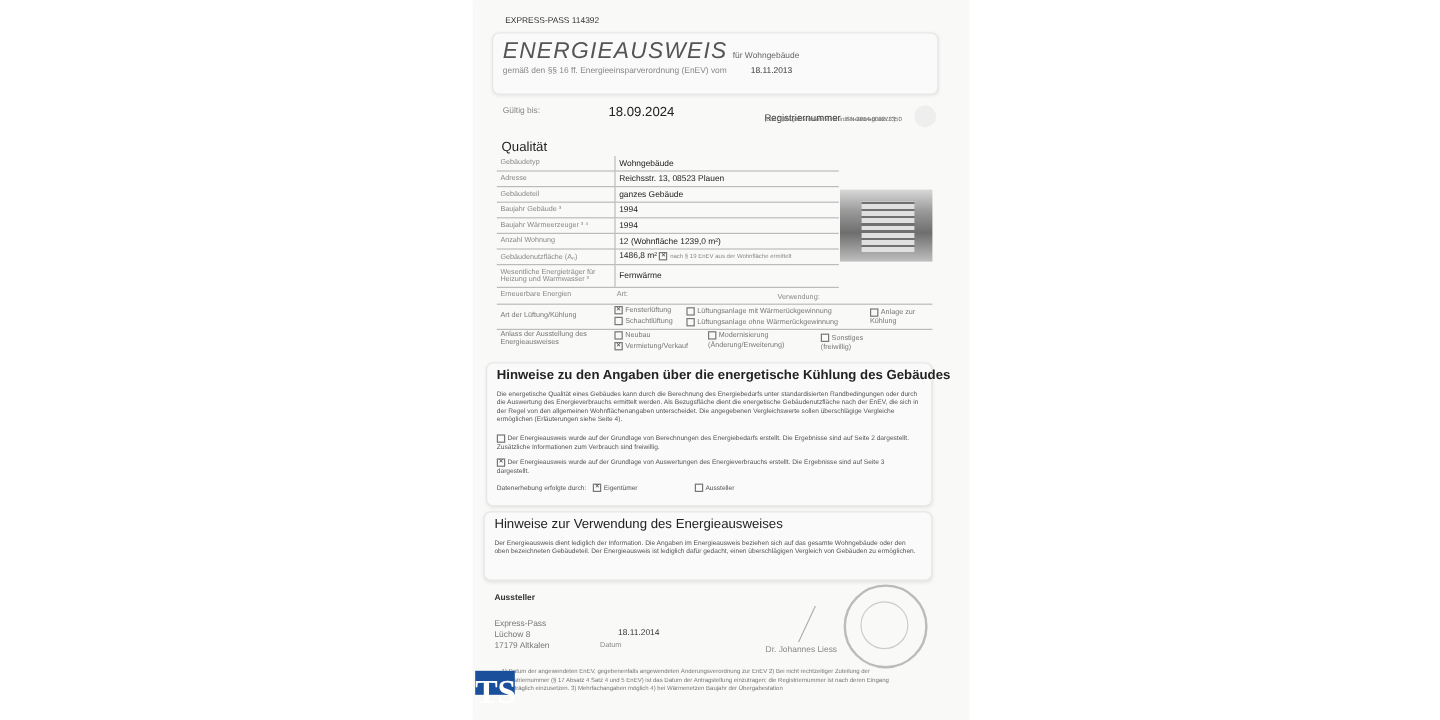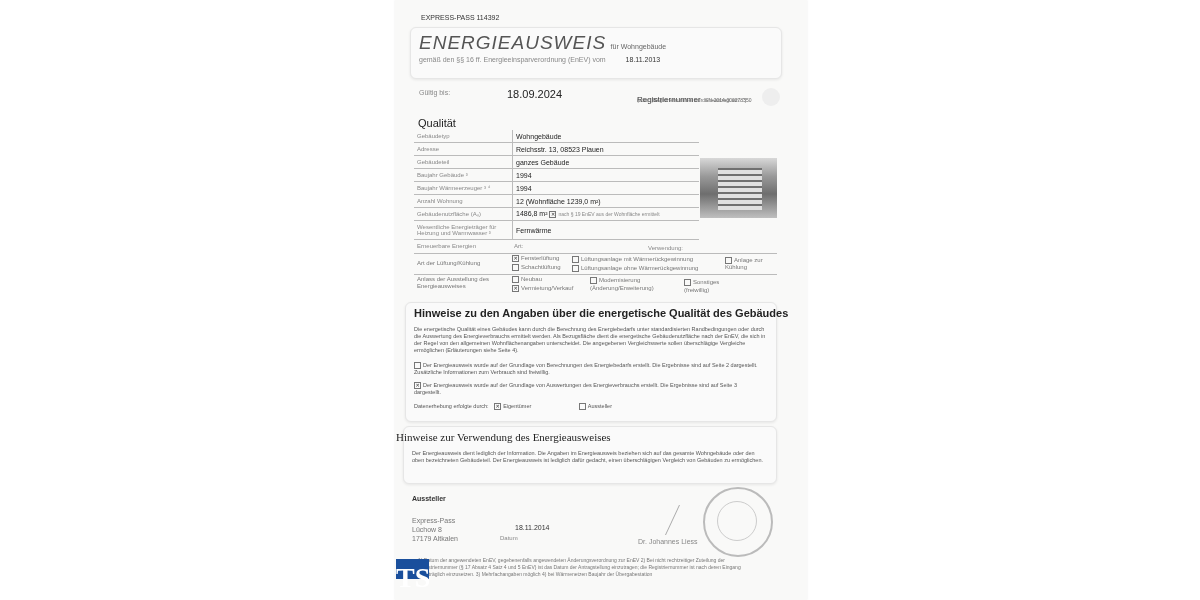--- a/index.html
+++ b/index.html
@@ -112,7 +112,7 @@
 </div>
 
 <div class="box" style="left:405px;top:302px;width:370px;height:118px;"></div>
-<div class="abs sec-title" style="left:414px;top:307px;">Hinweise zu den Angaben über die energetische Qualität des Gebäudes</div>
+<div class="abs sec-title" style="left:414px;top:307px;">Hinweise zu den Angaben über die energetische Kühlung des Gebäudes</div>
 <div class="abs para" style="left:414px;top:326px;width:352px;">Die energetische Qualität eines Gebäudes kann durch die Berechnung des Energiebedarfs unter standardisierten Randbedingungen oder durch die Auswertung des Energieverbrauchs ermittelt werden. Als Bezugsfläche dient die energetische Gebäudenutzfläche nach der EnEV, die sich in der Regel von den allgemeinen Wohnflächenangaben unterscheidet. Die angegebenen Vergleichswerte sollen überschlägige Vergleiche ermöglichen (Erläuterungen siehe Seite 4).</div>
 <div class="abs para" style="left:414px;top:362px;width:350px;">
   <span class="cb"></span><span>Der Energieausweis wurde auf der Grundlage von Berechnungen des Energiebedarfs erstellt. Die Ergebnisse sind auf Seite 2 dargestellt. Zusätzliche Informationen zum Verbrauch sind freiwillig.</span>

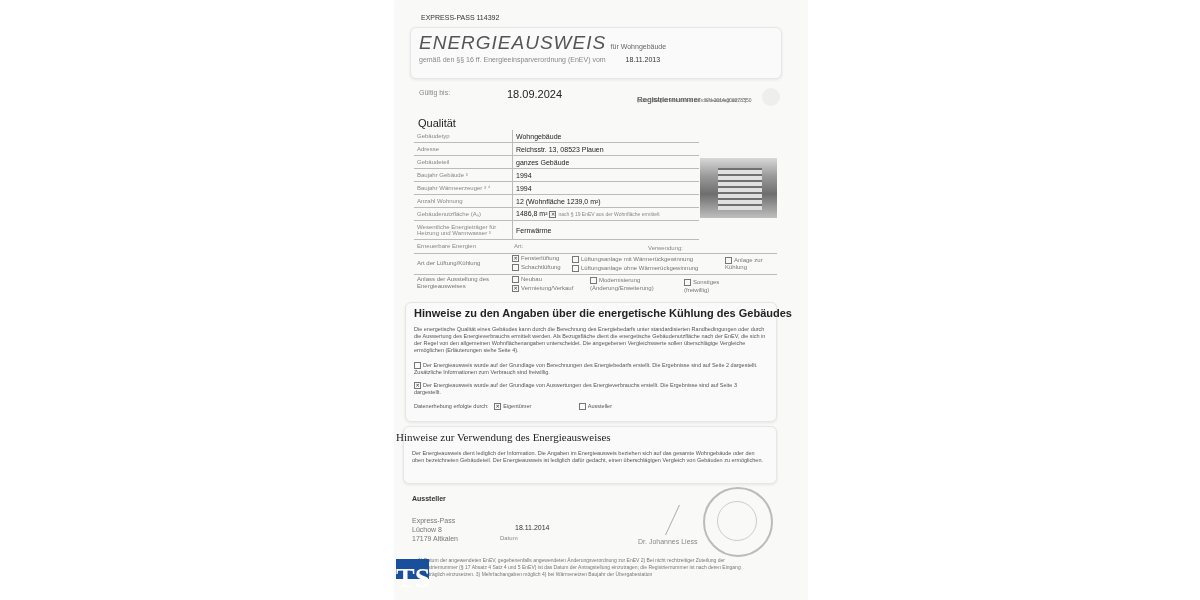--- a/index.html
+++ b/index.html
@@ -127,7 +127,7 @@
 </div>
 
 <div class="box" style="left:403px;top:426px;width:372px;height:56px;"></div>
-<div class="abs sec-title2" style="left:396px;top:431px;font-family:Liberation Serif, serif;">Hinweise zur Verwendung des Energieausweises</div>
+<div class="abs sec-title2" style="left:412px;top:431px;">Hinweise zur Verwendung des Energieausweises</div>
 <div class="abs para" style="left:412px;top:450px;width:352px;">Der Energieausweis dient lediglich der Information. Die Angaben im Energieausweis beziehen sich auf das gesamte Wohngebäude oder den oben bezeichneten Gebäudeteil. Der Energieausweis ist lediglich dafür gedacht, einen überschlägigen Vergleich von Gebäuden zu ermöglichen.</div>
 
 <div class="abs" style="left:412px;top:495px;font-size:7px;font-weight:bold;color:#333;">Aussteller</div>

